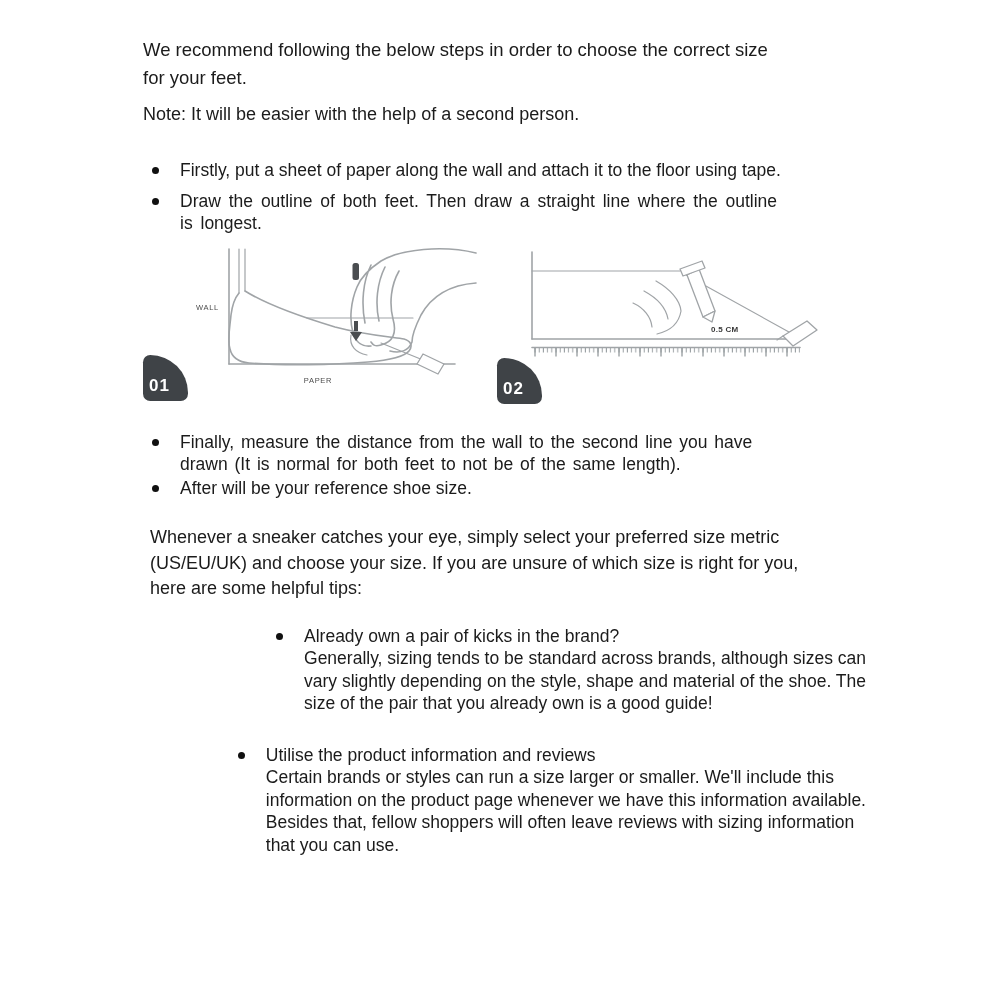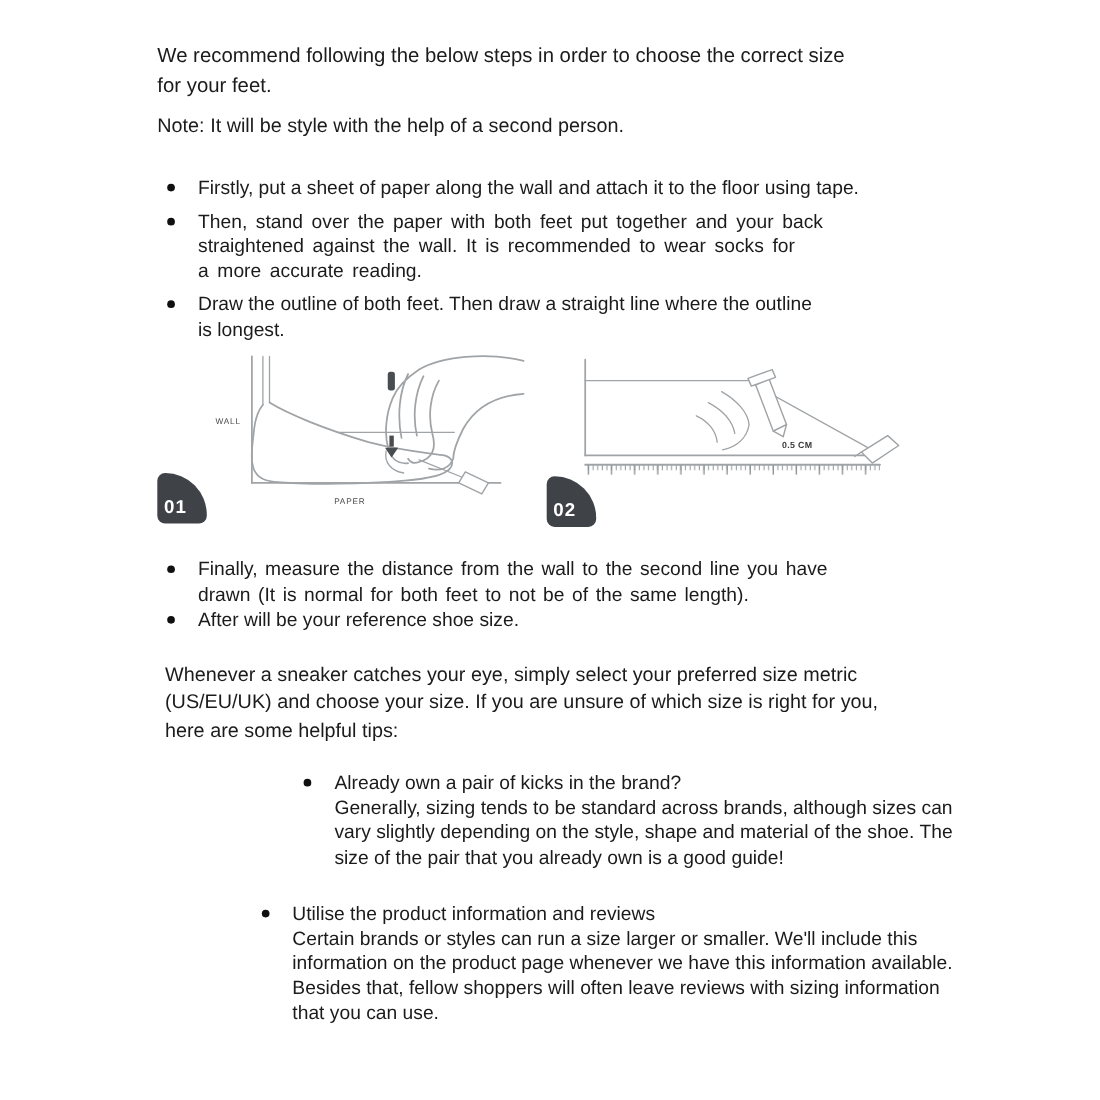--- a/index.html
+++ b/index.html
@@ -61,7 +61,7 @@
 
   <p class="intro">We recommend following the below steps in order to choose the correct size
 for your feet.</p>
-  <p class="note">Note: It will be style with the help of a second person.</p>
+  <p class="note">Note: It will be easier with the help of a second person.</p>
 
   <ul class="blist steps">
     <li>

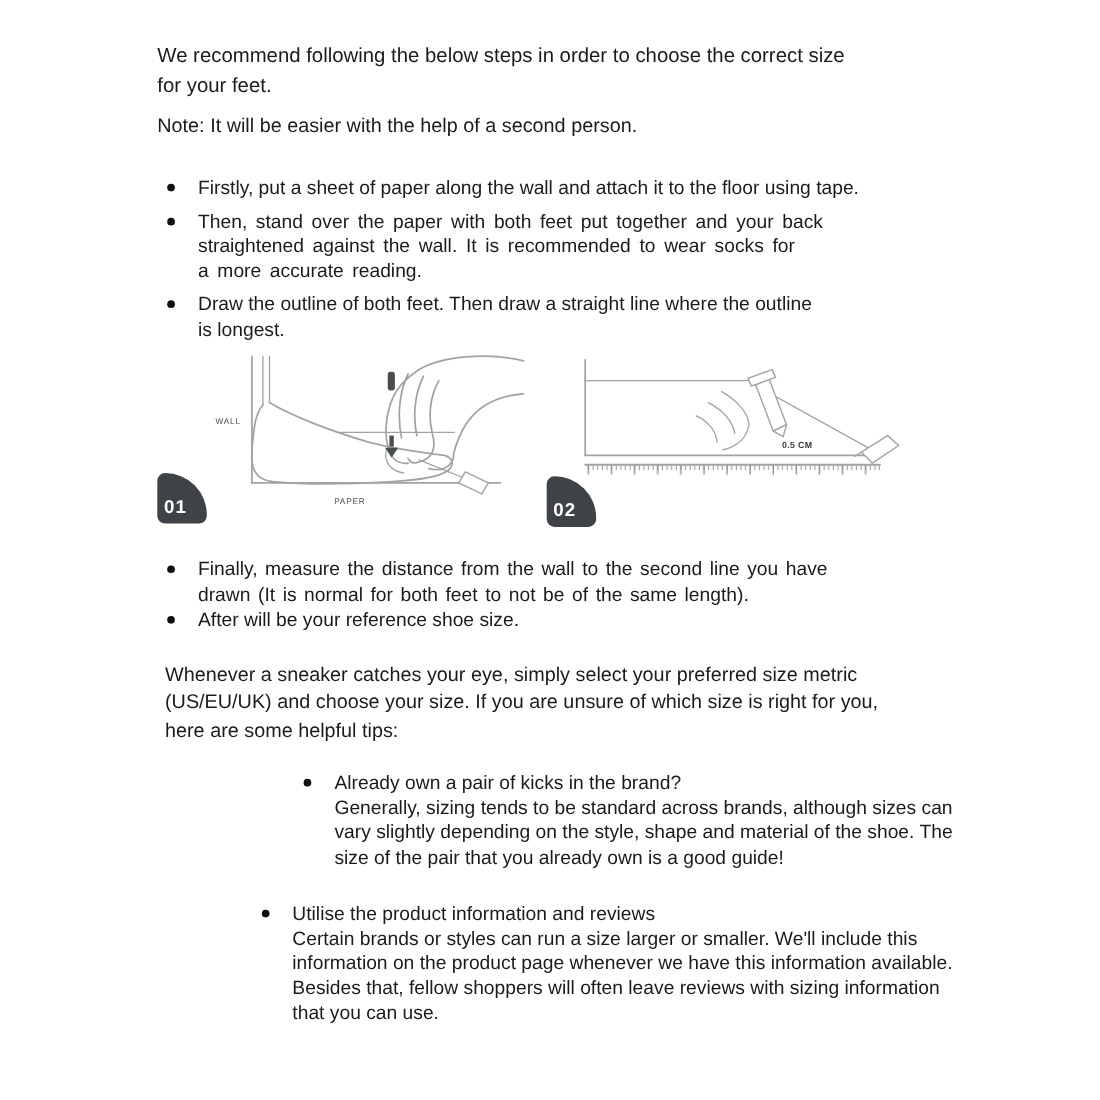--- a/index.html
+++ b/index.html
@@ -67,12 +67,6 @@
     <li>
         <span class="dot"></span>
         <span class="t">Firstly, put a sheet of paper along the wall and attach it to the floor using tape.</span>
-      </li>
-    <li>
-        <span class="dot"></span>
-        <span class="t">Then, stand over the paper with both feet put together and your back
-straightened against the wall. It is recommended to wear socks for
-a more accurate reading.</span>
       </li>
     <li>
         <span class="dot"></span>

